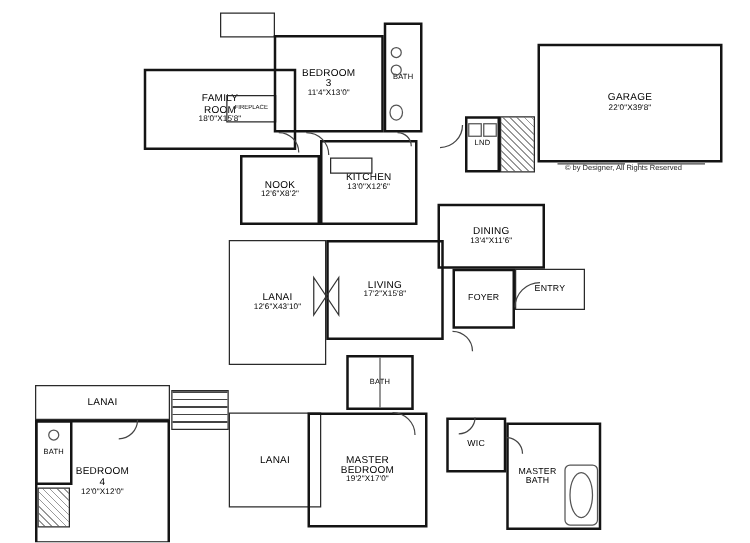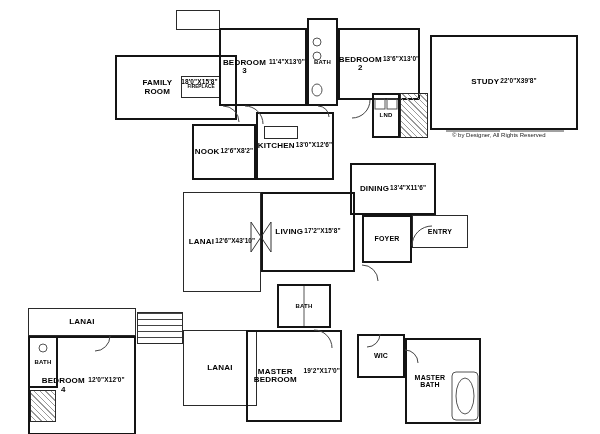--- a/index.html
+++ b/index.html
@@ -9,7 +9,7 @@
   .room{position:absolute;border:2px solid #141414;display:flex;align-items:center;
         justify-content:center;text-align:center;background:transparent}
   .thin{border-width:1px;border-color:#2a2a2a}
-  .lbl{display:flex;gap:1px;font-weight:700;line-height:1.05}
+  .lbl{display:flex;flex-direction:column;align-items:center;gap:1px;font-weight:400;line-height:1.05}
   .nm{font-size:8px;letter-spacing:.2px}
   .dm{font-size:6.5px;white-space:nowrap;letter-spacing:.1px}
   .md .nm{font-size:7px}

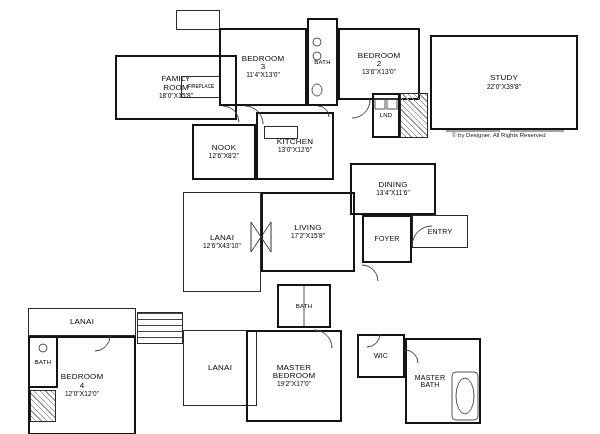--- a/index.html
+++ b/index.html
@@ -55,12 +55,6 @@
     </div>
   </div>
 
-  <div class="room" style="left:338px;top:28px;width:82px;height:72px">
-    <div class="lbl">
-      <span class="nm w48">BEDROOM 2</span>
-      <span class="dm">13'6"X13'0"</span>
-    </div>
-  </div>
 
   <div class="room sm" style="left:372px;top:93px;width:28px;height:45px">
     <div class="lbl">

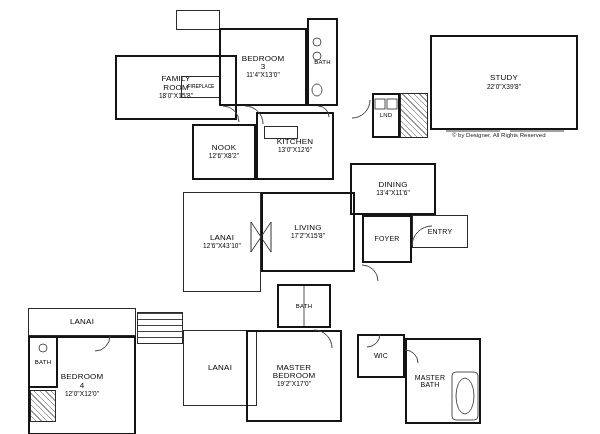--- a/index.html
+++ b/index.html
@@ -66,7 +66,7 @@
 
   <div class="room" style="left:430px;top:35px;width:148px;height:95px">
     <div class="lbl">
-      <span class="nm">STUDY</span>
+      <span class="nm">GARAGE</span>
       <span class="dm">22'0"X39'8"</span>
     </div>
   </div>

